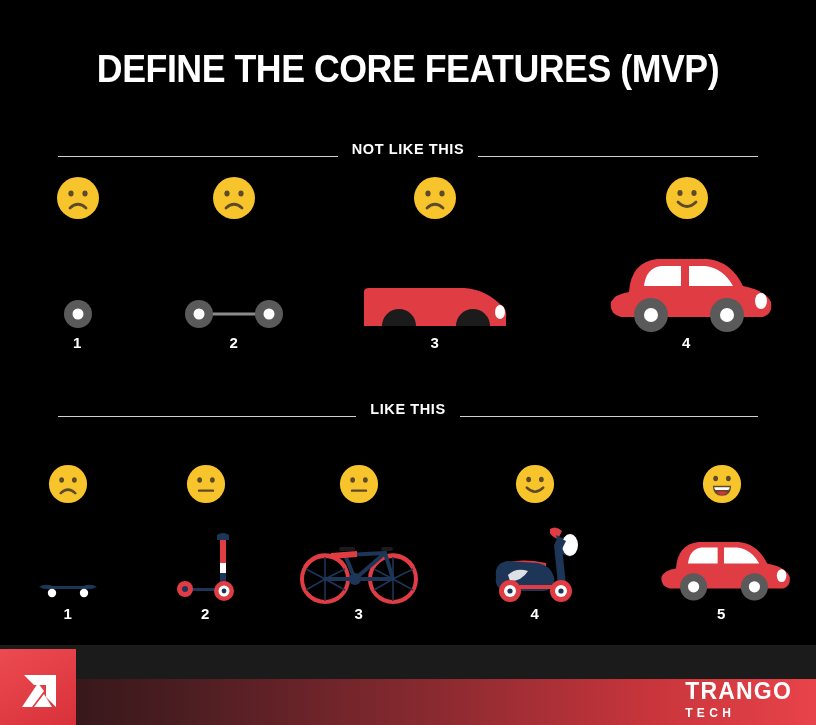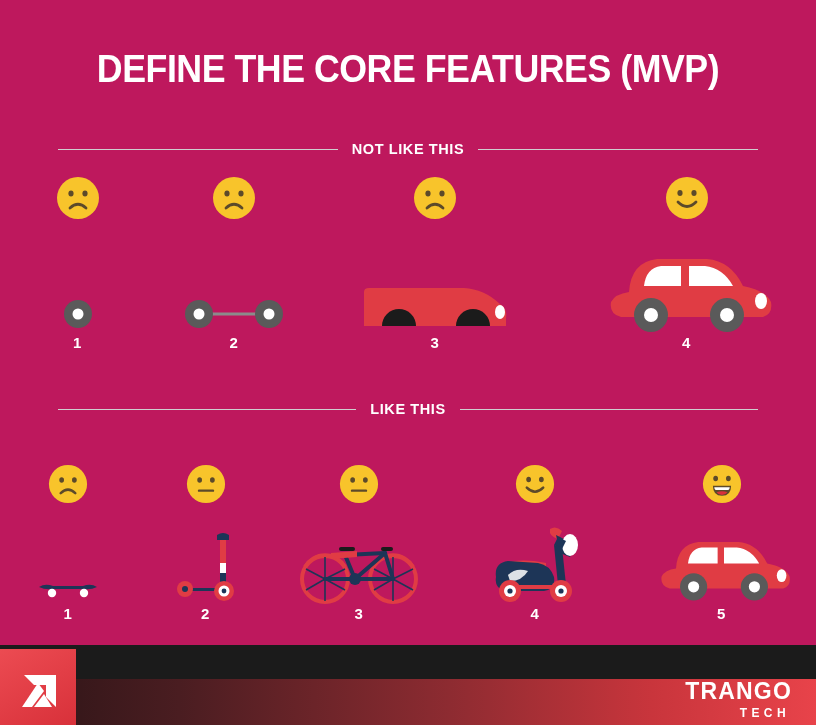--- a/index.html
+++ b/index.html
@@ -18,7 +18,7 @@
   #infographic {
     position: absolute;
     inset: 0;
-    background: #be185d;
+    background: #000000;
   }
 
   

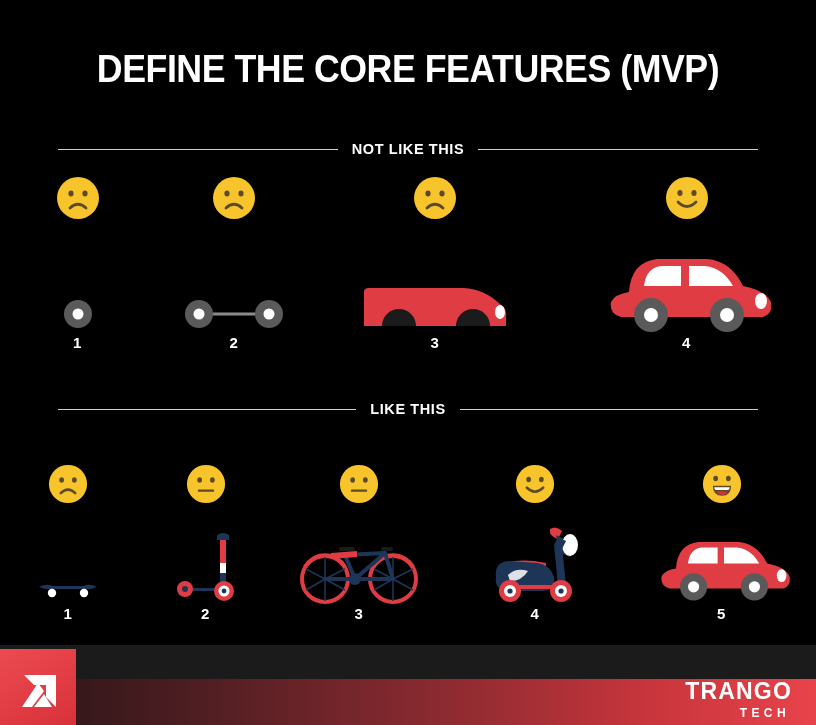--- a/index.html
+++ b/index.html
@@ -42,7 +42,7 @@
     left: 58px;
     width: 700px;
     display: flex;
-    align-items: center;
+    align-items: flex-end;
     gap: 14px;
   }
   .divider .rule {

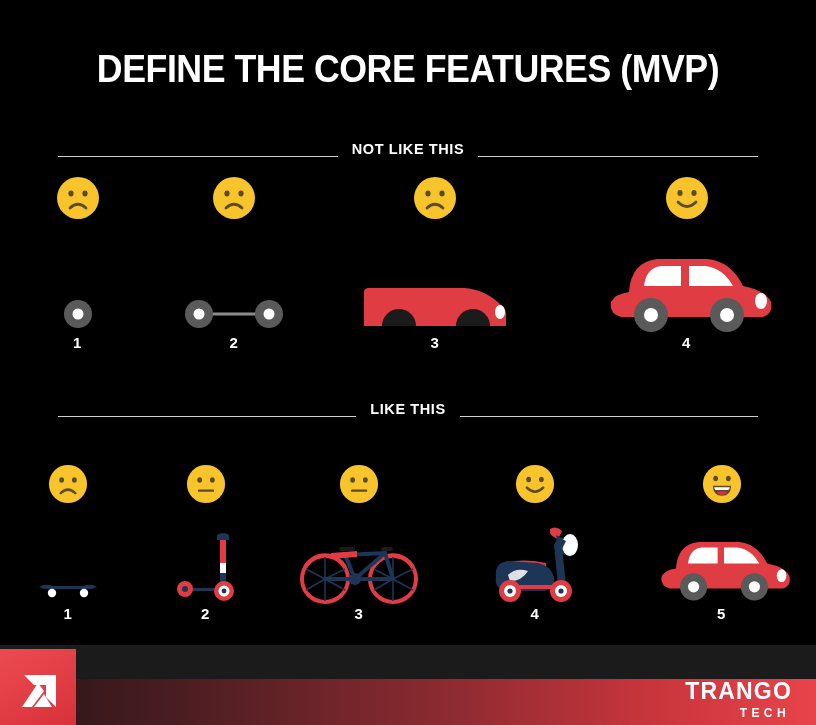--- a/index.html
+++ b/index.html
@@ -121,7 +121,7 @@
     position: absolute;
     right: 24px;
     bottom: 6px;
-    text-align: right;
+    text-align: left;
     line-height: 1;
   }
   .brand-main {

